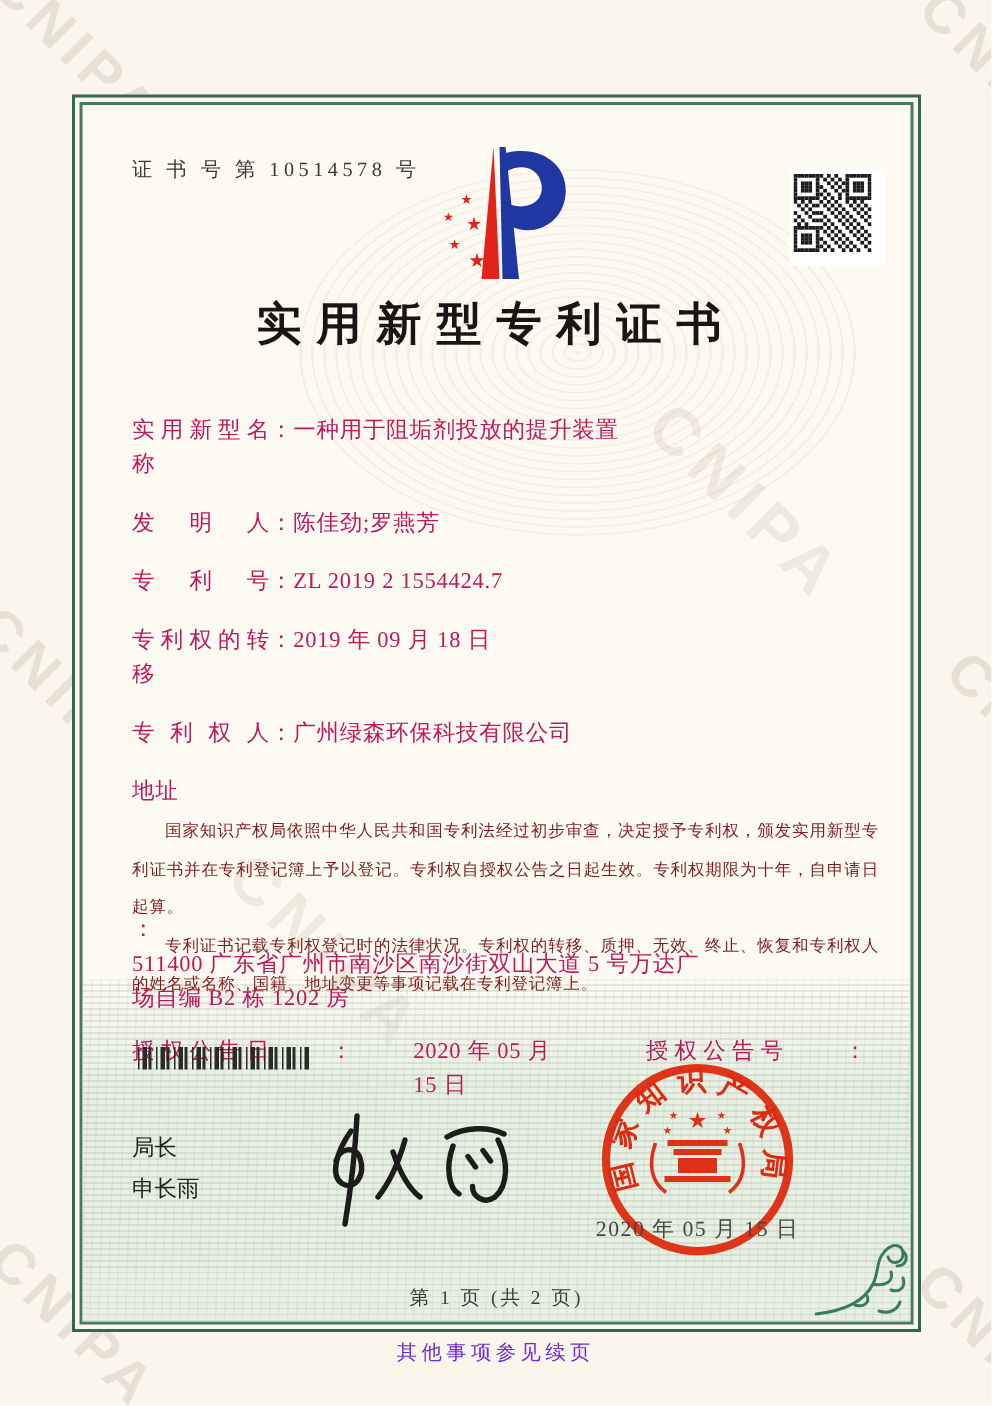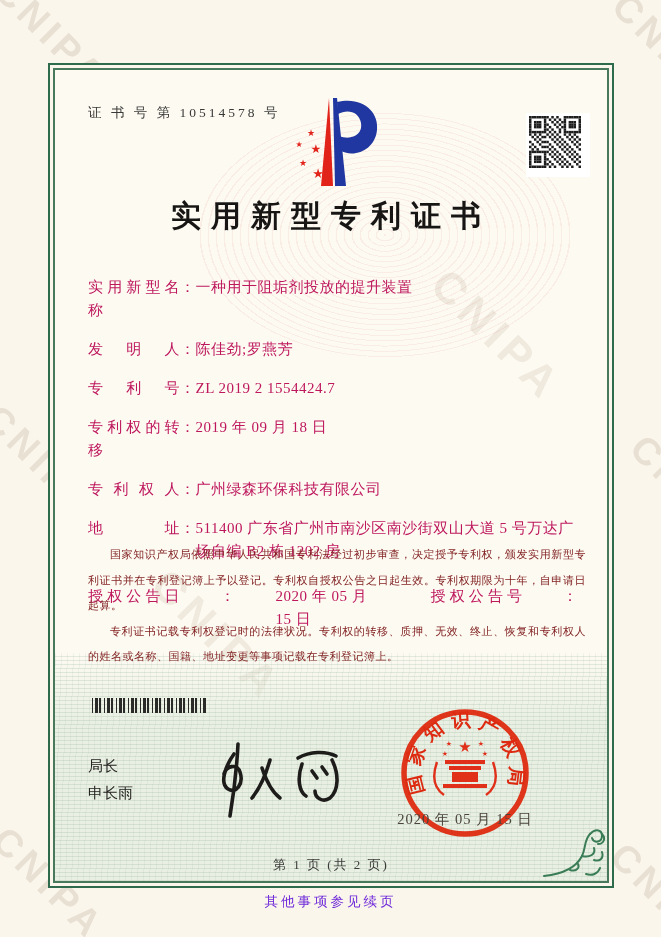--- a/index.html
+++ b/index.html
@@ -343,7 +343,7 @@
               <span class="colon"></span>
             <span class="fvalue">广州绿森环保科技有限公司</span>
           </div>
-          <div class="frow" style="margin-bottom:22px;">
+          <div class="frow" style="margin-bottom:12px;flex-direction:column;">
             <span class="flabel">地址</span>
               <span class="colon"></span>
             <span class="fvalue" style="max-width:380px;">511400 广东省广州市南沙区南沙街双山大道 5 号万达广场自编 B2 栋 1202 房</span>

